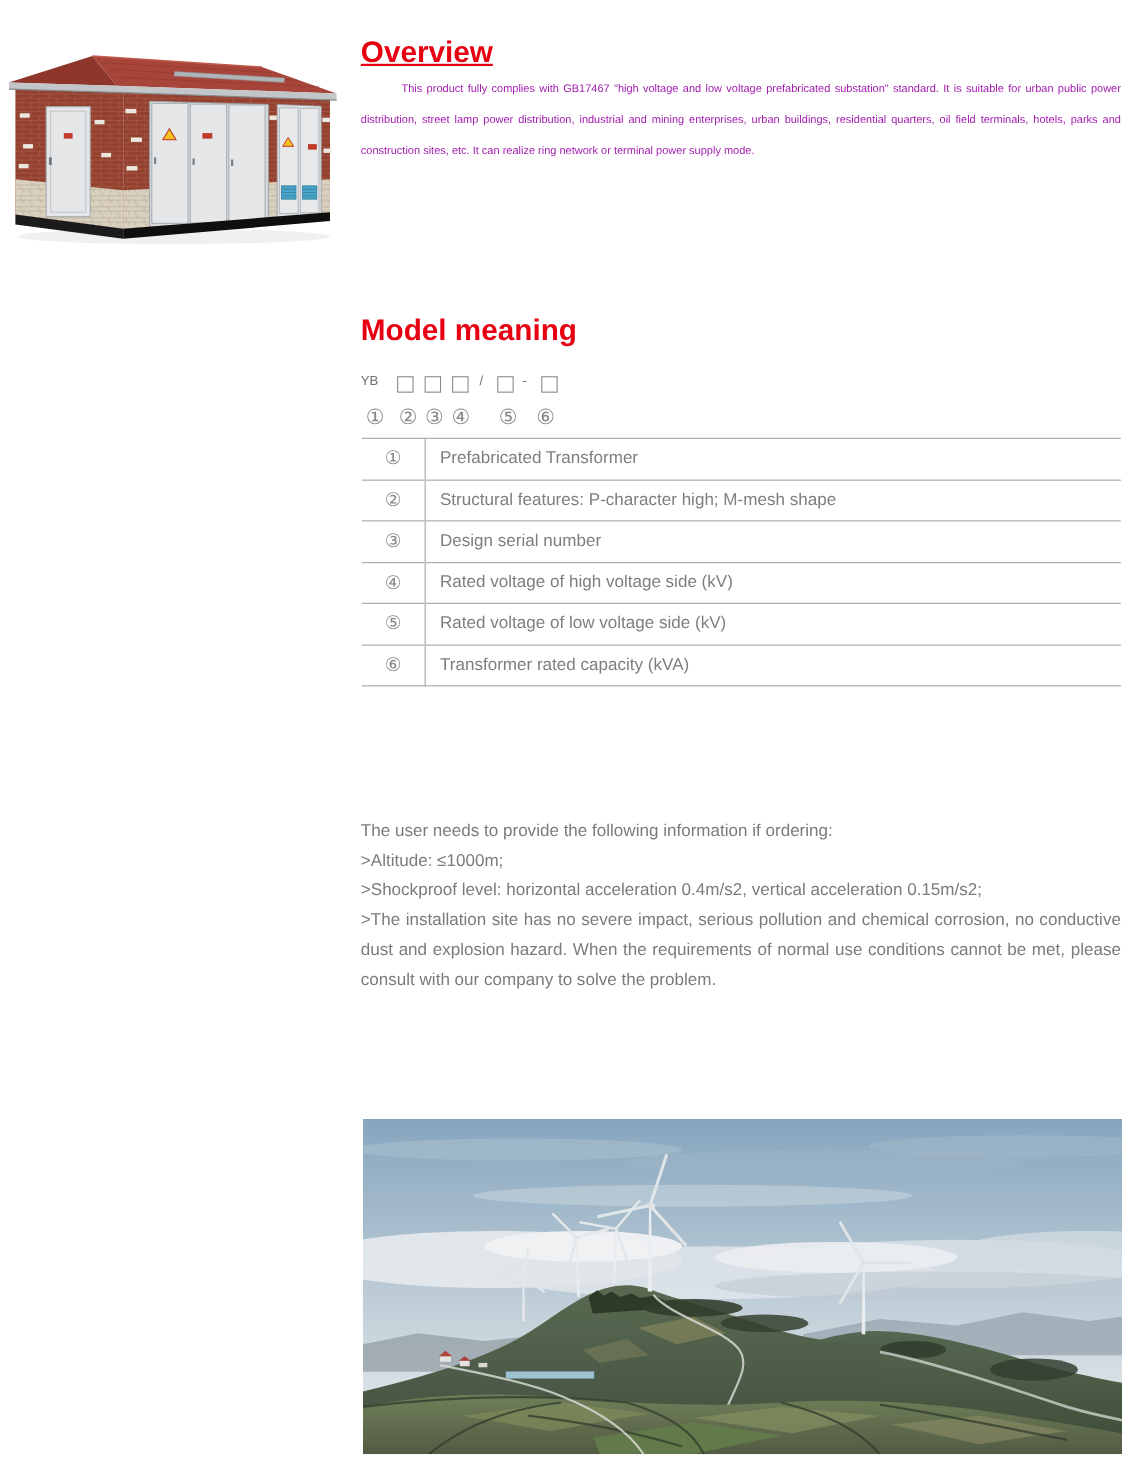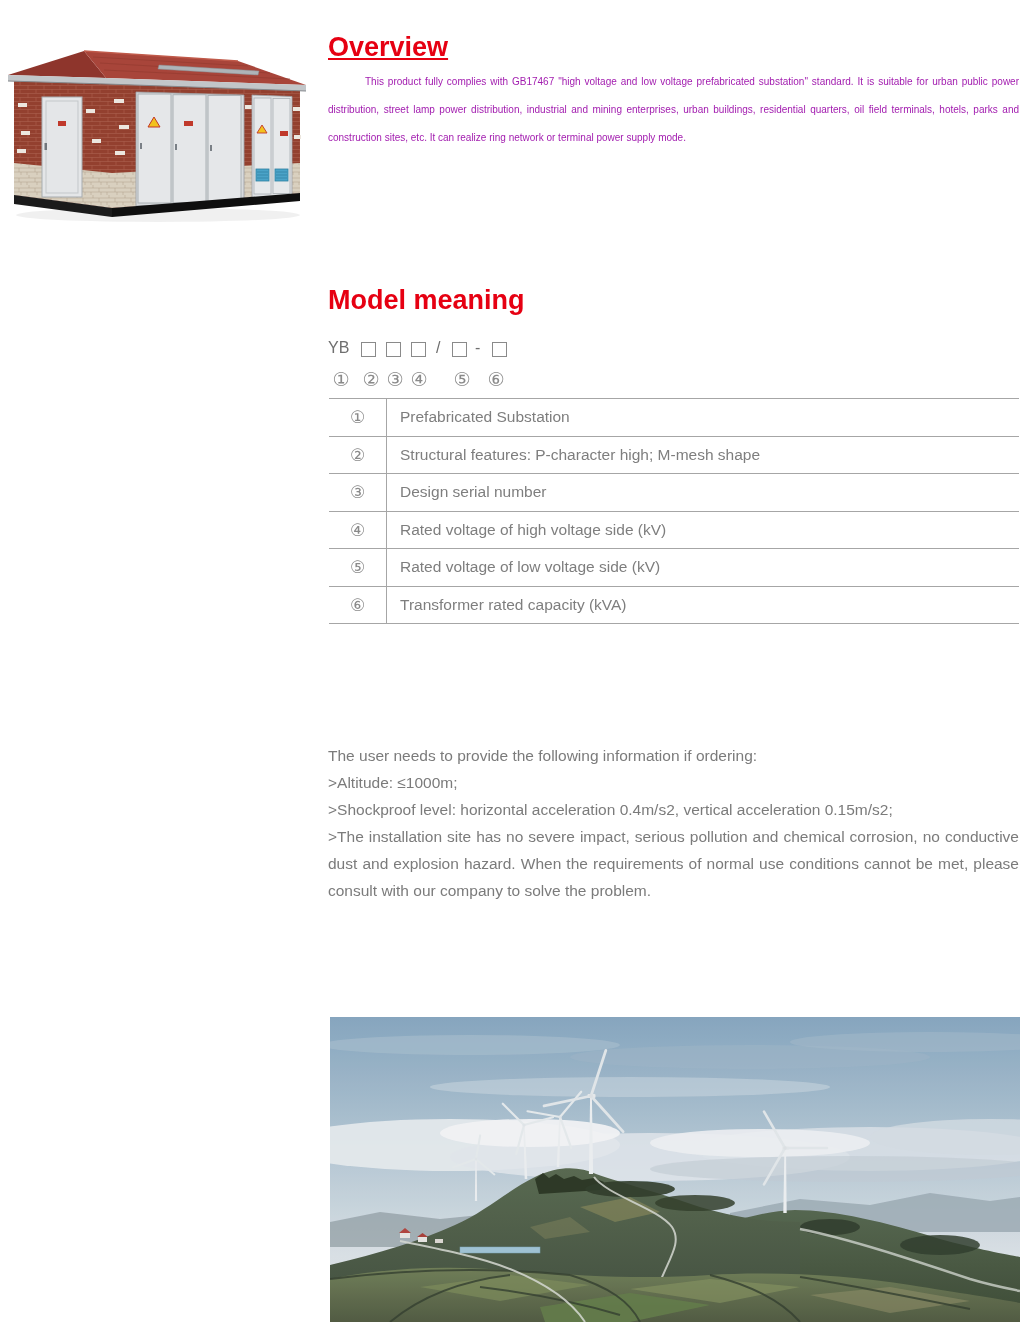--- a/index.html
+++ b/index.html
@@ -13,7 +13,7 @@
   .product-figure{left:8px;top:45px;width:300px;height:180px;}
   
   .code-row{left:328px;top:342px;width:240px;height:56px;color:#6f6f6f;}
-  .code-row .lbl{position:absolute;top:-3px;font-size:16px;color:#6f6f6f;text-align:right;}
+  .code-row .lbl{position:absolute;top:-3px;font-size:12px;color:#6f6f6f;text-align:right;}
   .sq{position:absolute;top:0;width:13px;height:13px;border:1.5px solid #8a8a8a;background:#fff;}
   .circ{position:absolute;top:26px;width:20px;text-align:center;font-size:19px;color:#8a8a8a;
         font-family:"DejaVu Sans",sans-serif;}

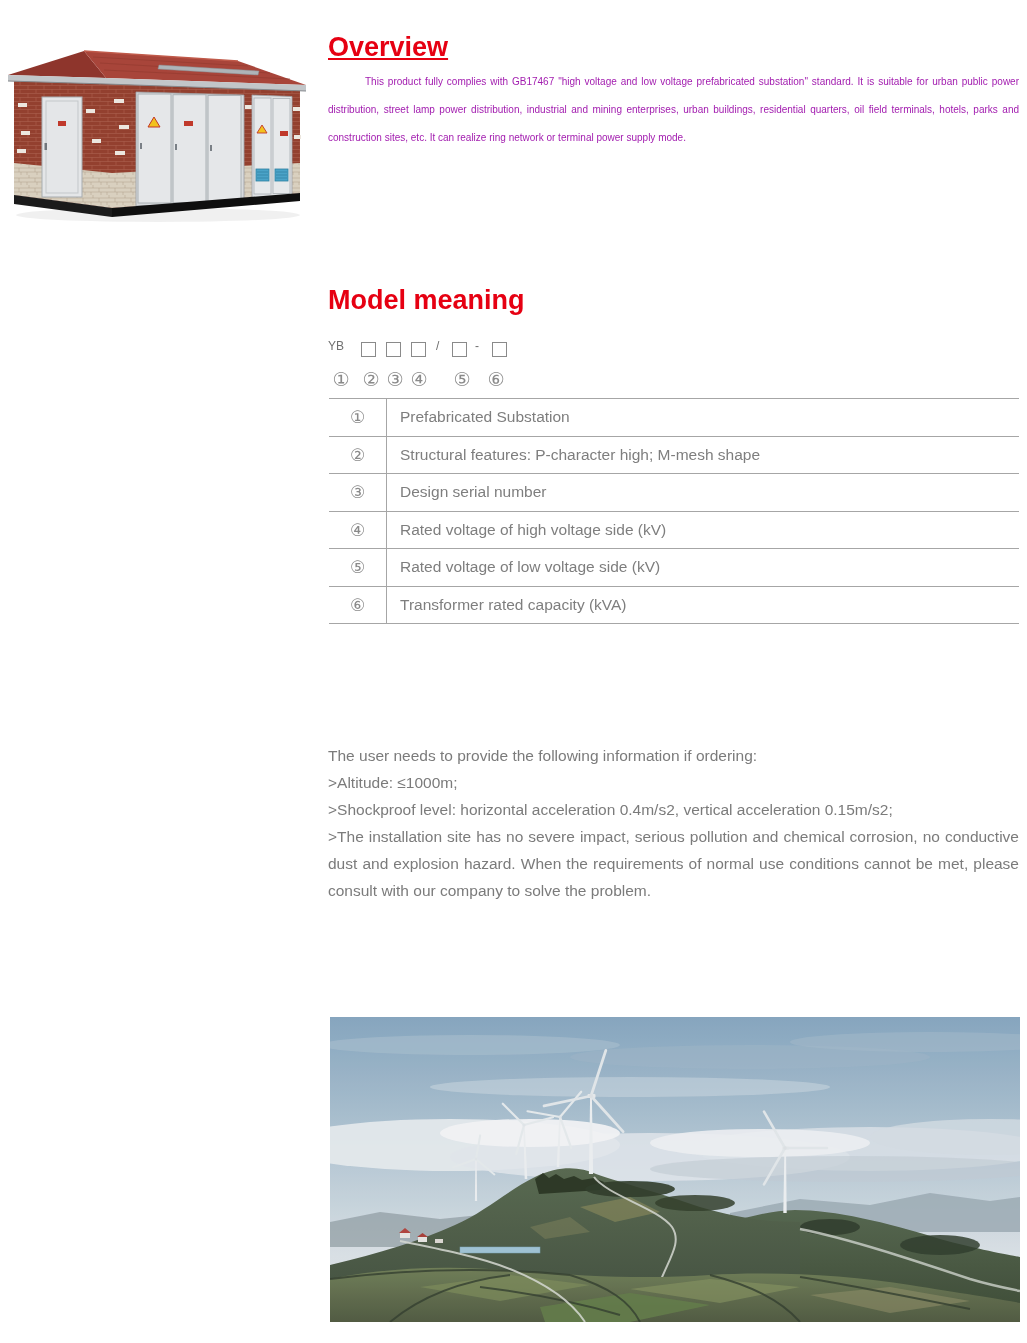--- a/index.html
+++ b/index.html
@@ -137,7 +137,7 @@
     <tbody>
         <tr>
       <td class="num">①</td>
-      <td class="desc">Prefabricated Substation</td>
+      <td class="desc">Prefabricated Transformer</td>
     </tr>
     <tr>
       <td class="num">②</td>

